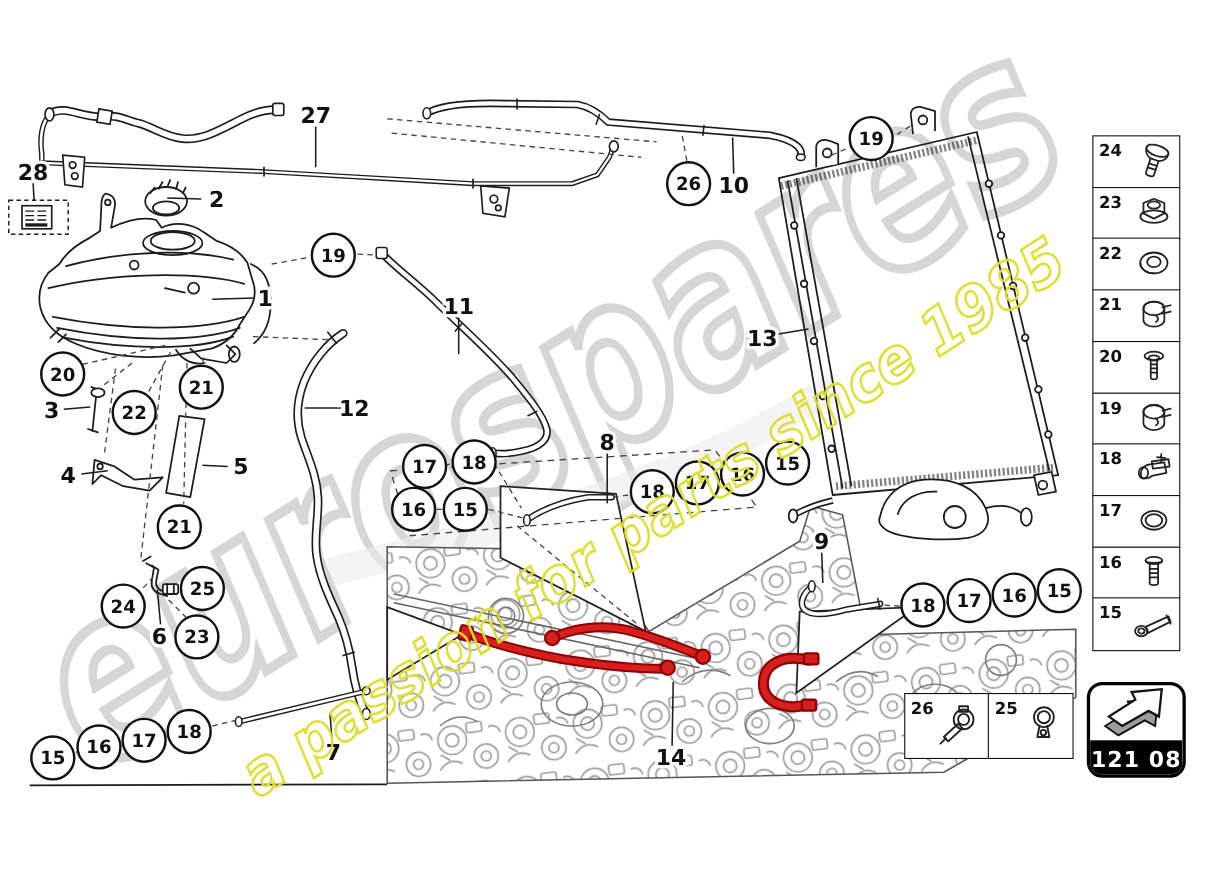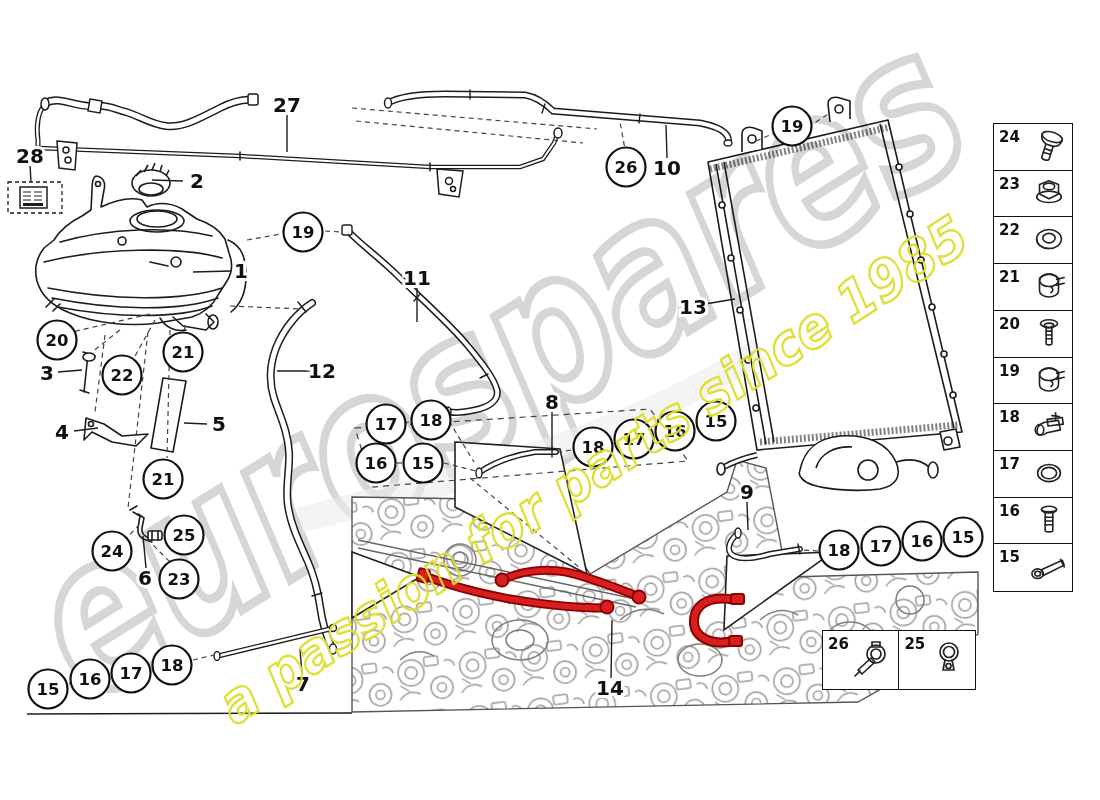--- a/index.html
+++ b/index.html
@@ -600,7 +600,16 @@
       </div>
     </div>
 
-
+<div id="badge">
+  <div class="arrow-zone">
+    <svg width="72" height="46" viewBox="0 0 84 52">
+      <path d="M13,36 L41,18 37,10 69,7 66,36 55,30 27,46 Z" fill="#9c9c9c" stroke="#111" stroke-width="2" transform="translate(-4,4)"></path>
+      <path d="M13,30 L41,12 37,4 69,1 66,30 55,24 27,40 Z" fill="#ffffff" stroke="#111" stroke-width="2.4"></path>
+    </svg>
+  </div>
+  <div class="code-band">121 08</div>
 </div>
 
+</div>
+
 </body></html>

